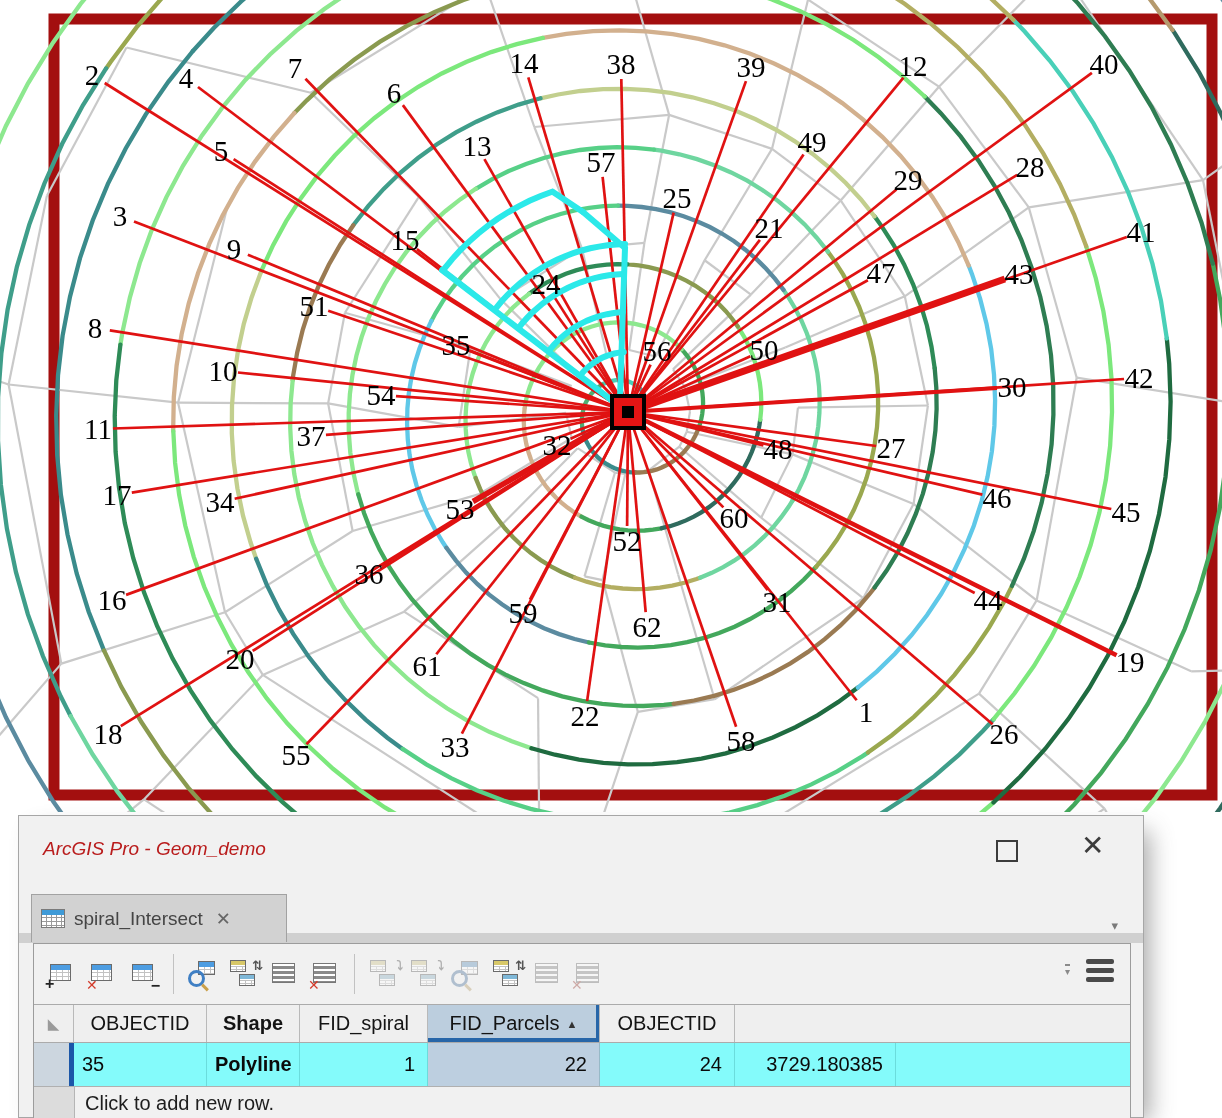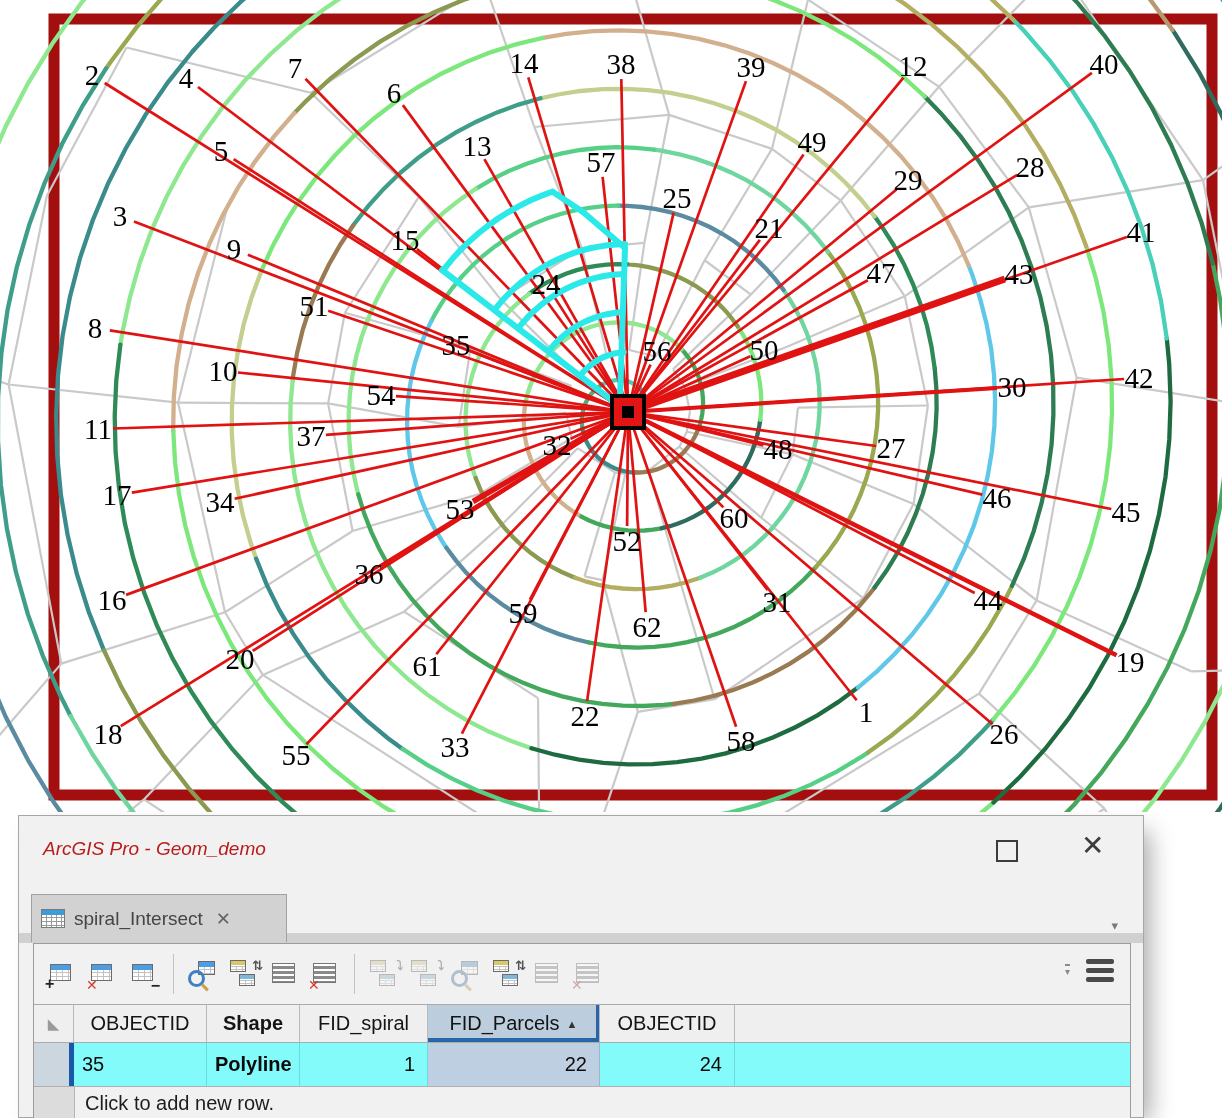--- a/index.html
+++ b/index.html
@@ -544,6 +544,7 @@
       <div class="dc c3 right">1</div>
       <div class="dc c4 right selcol">22</div>
       <div class="dc c5 right">24</div>
+      <div class="dc c6 right">3729.180385</div>
       <div class="dc c8"></div>
     </div>
 

